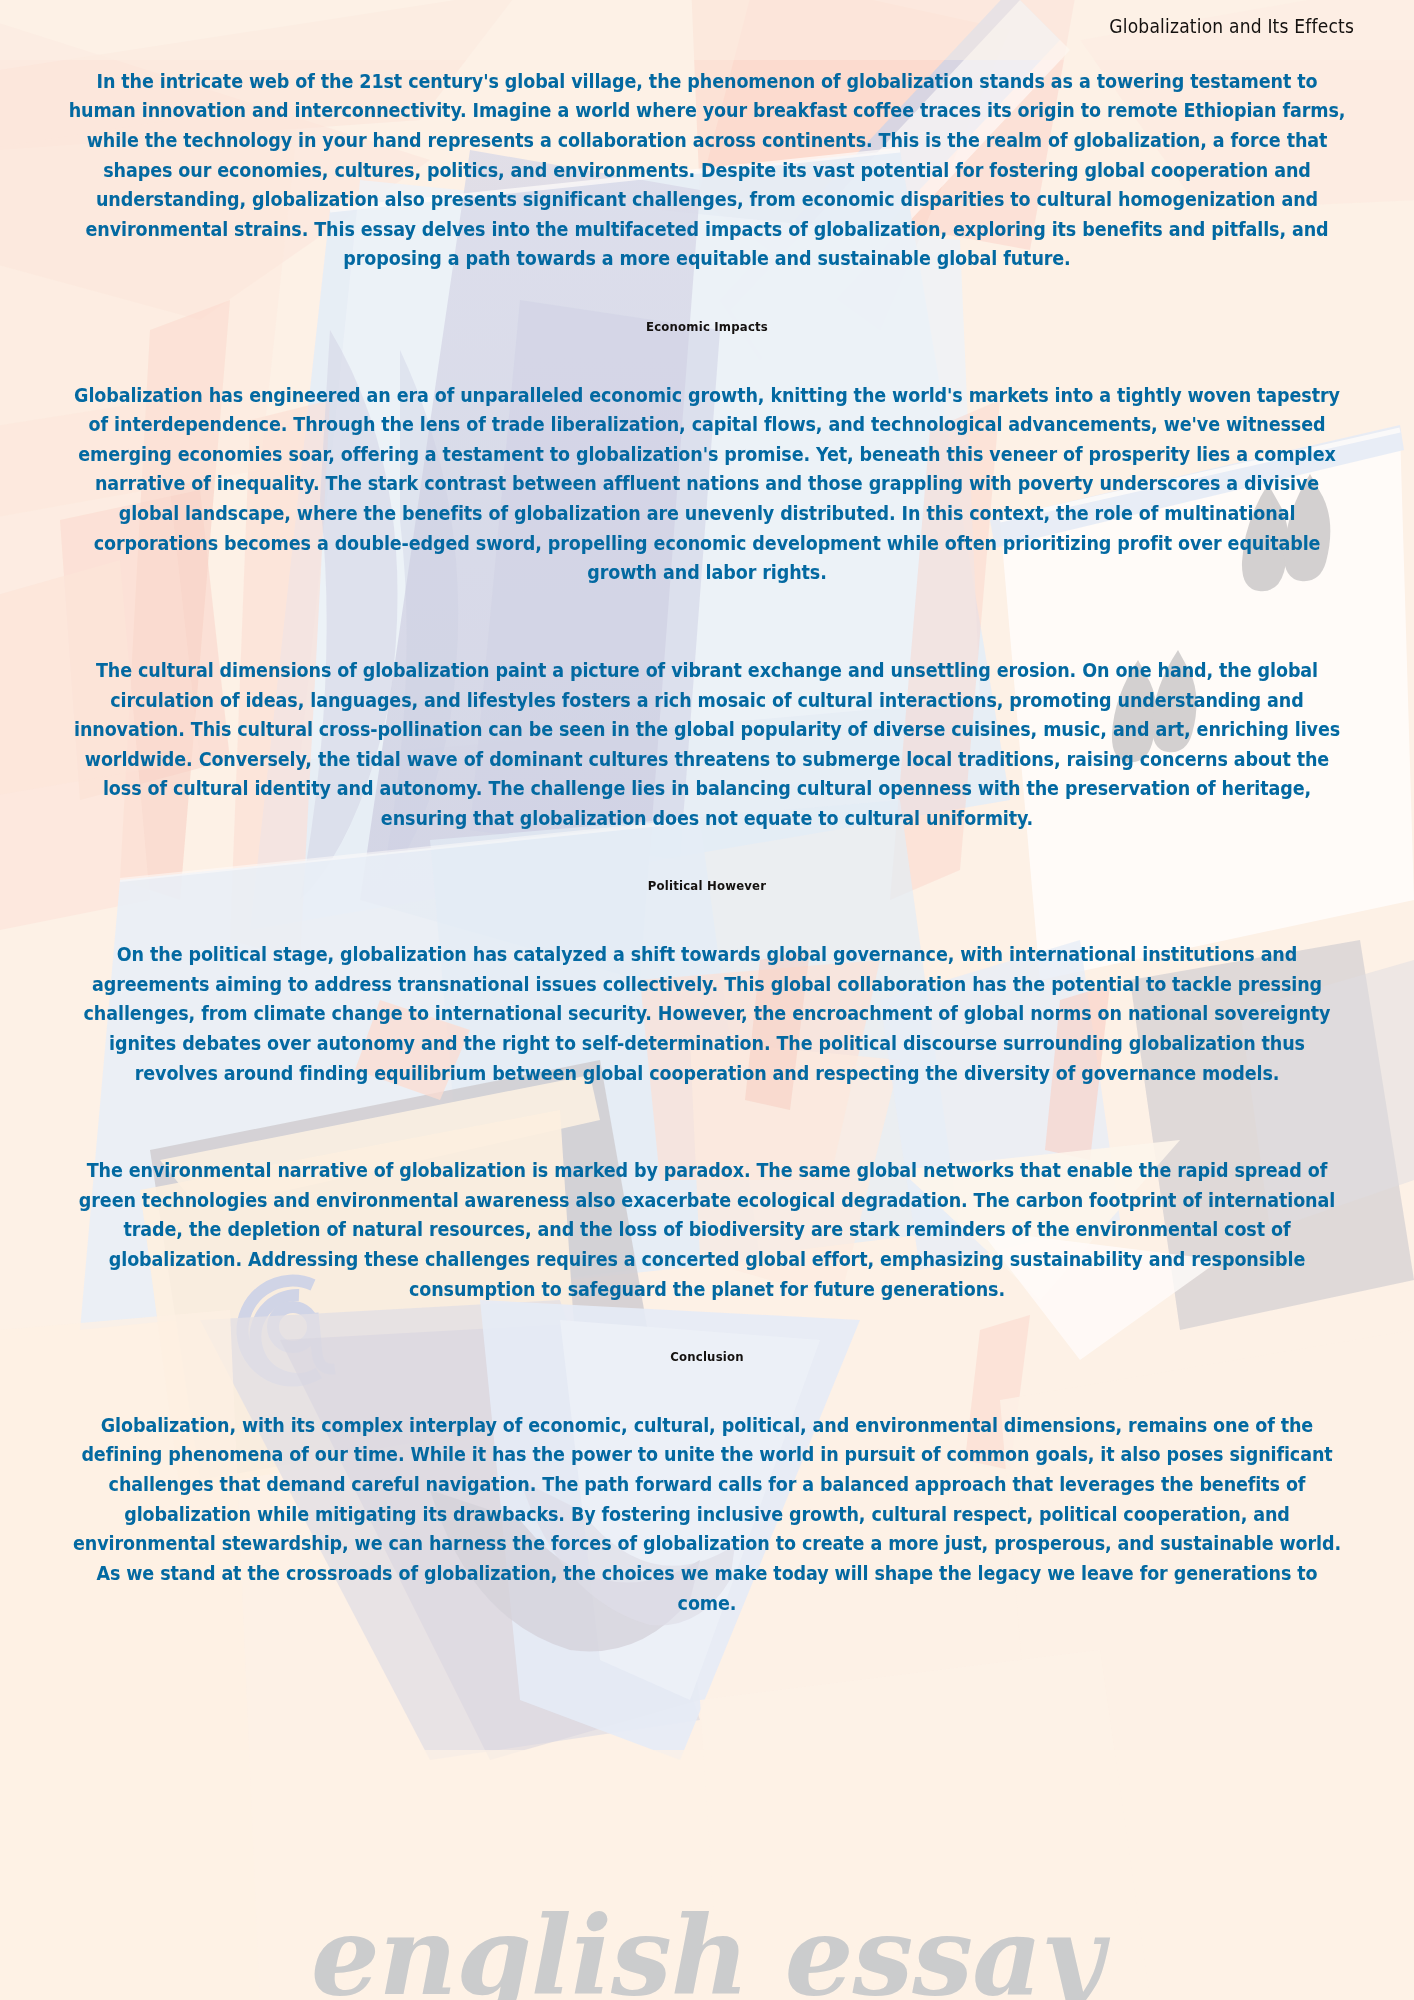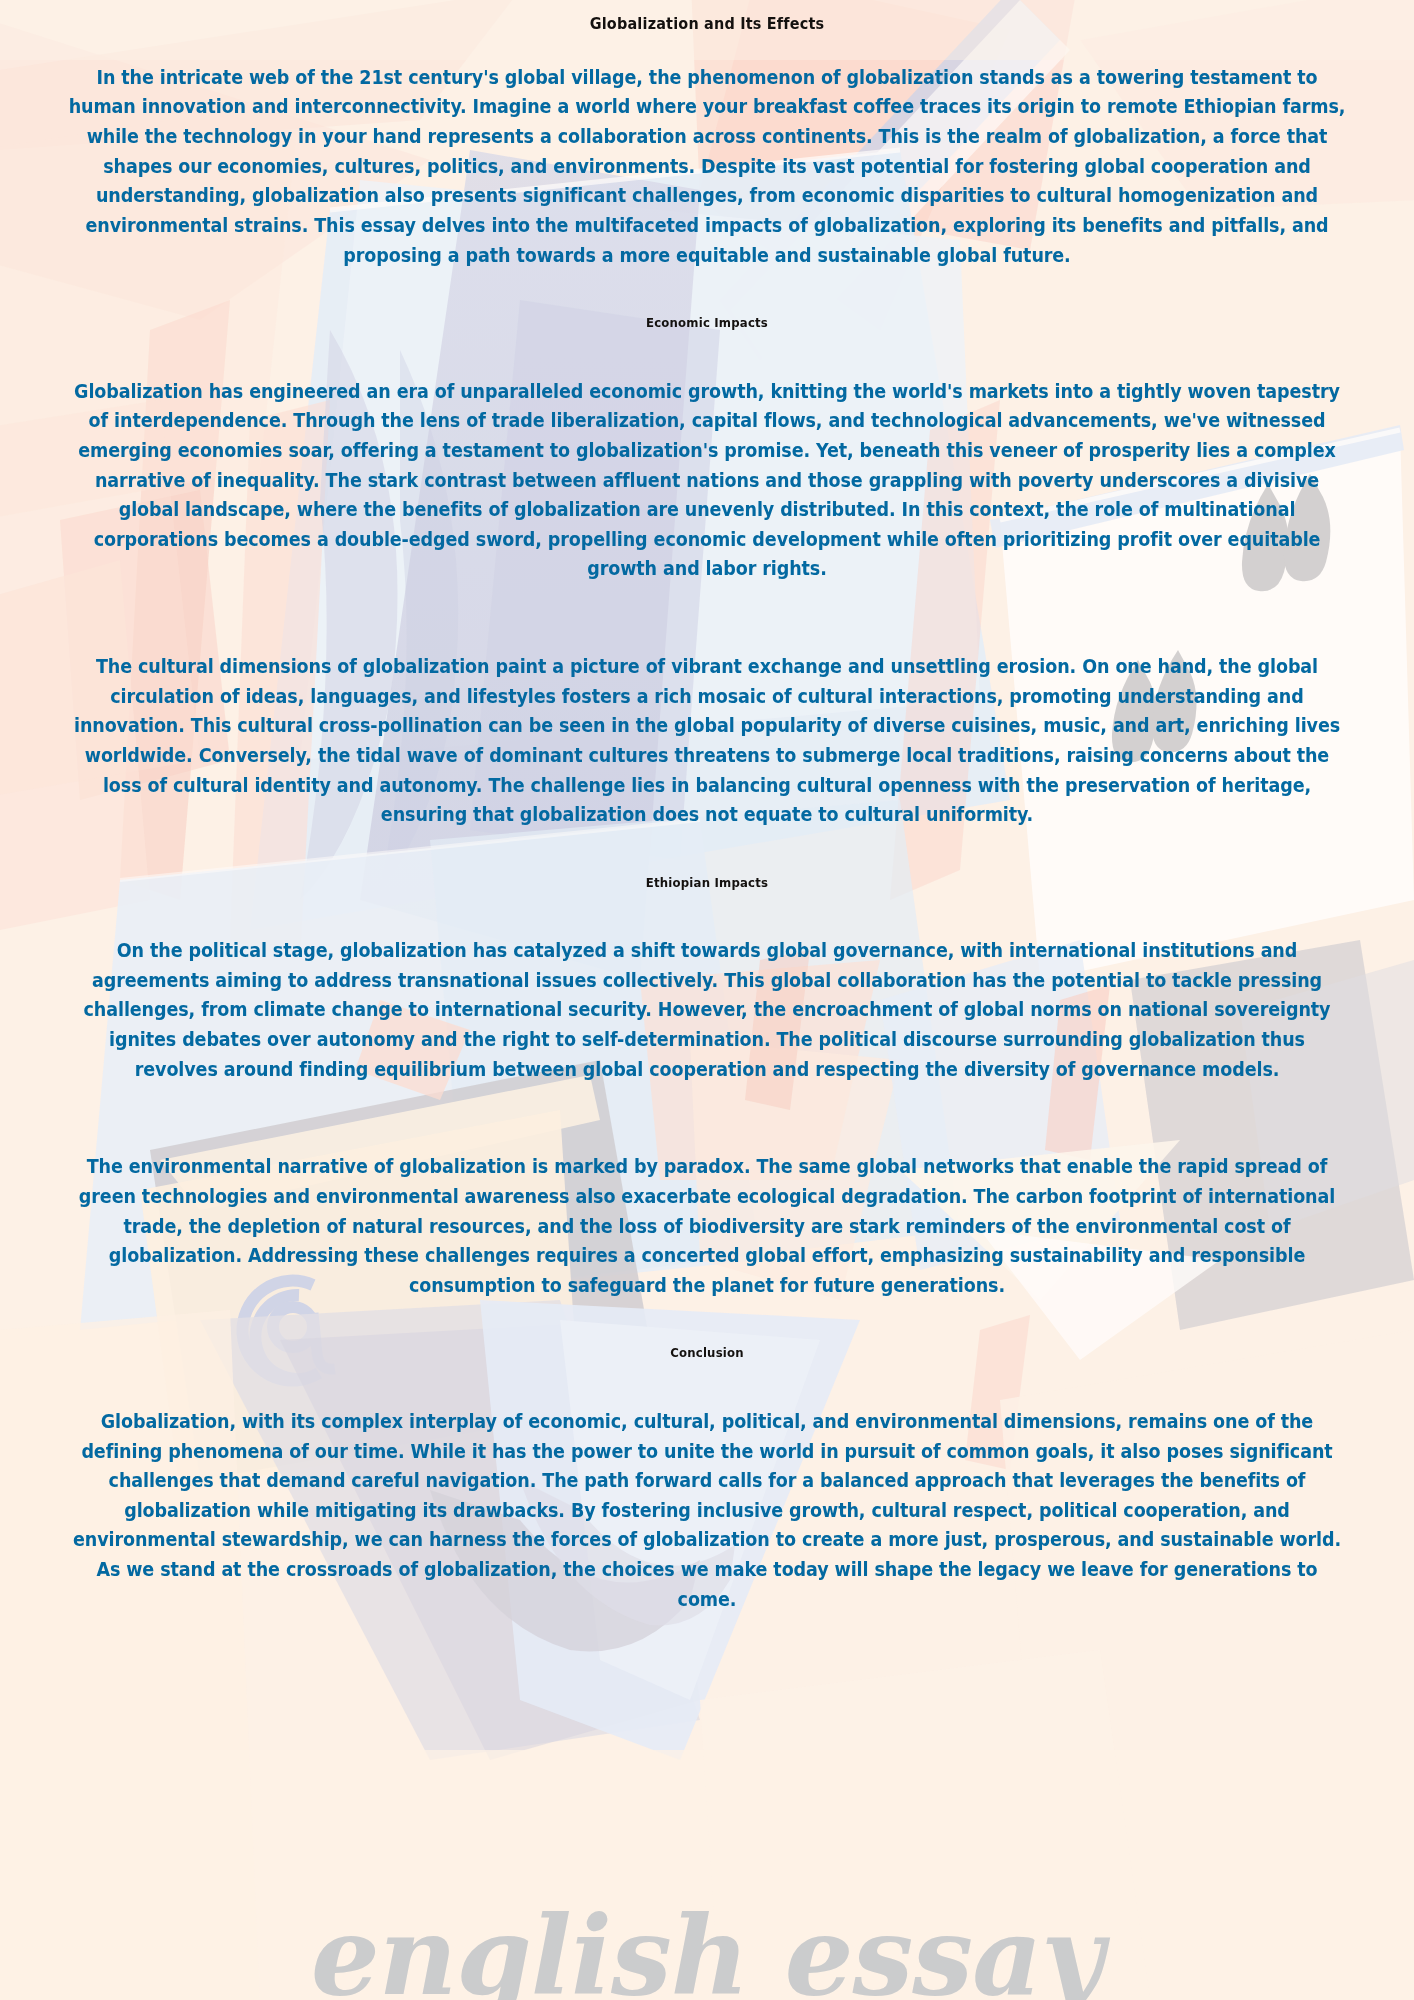--- a/index.html
+++ b/index.html
@@ -35,9 +35,9 @@
   }
 
   .doc-title {
-    text-align: center;
-    font-size: 16px;
-    font-weight: 700;
+    text-align: right;
+    font-size: 19px;
+    font-weight: 400;
     font-stretch: condensed;
     color: #14110f;
     letter-spacing: 0.2px;

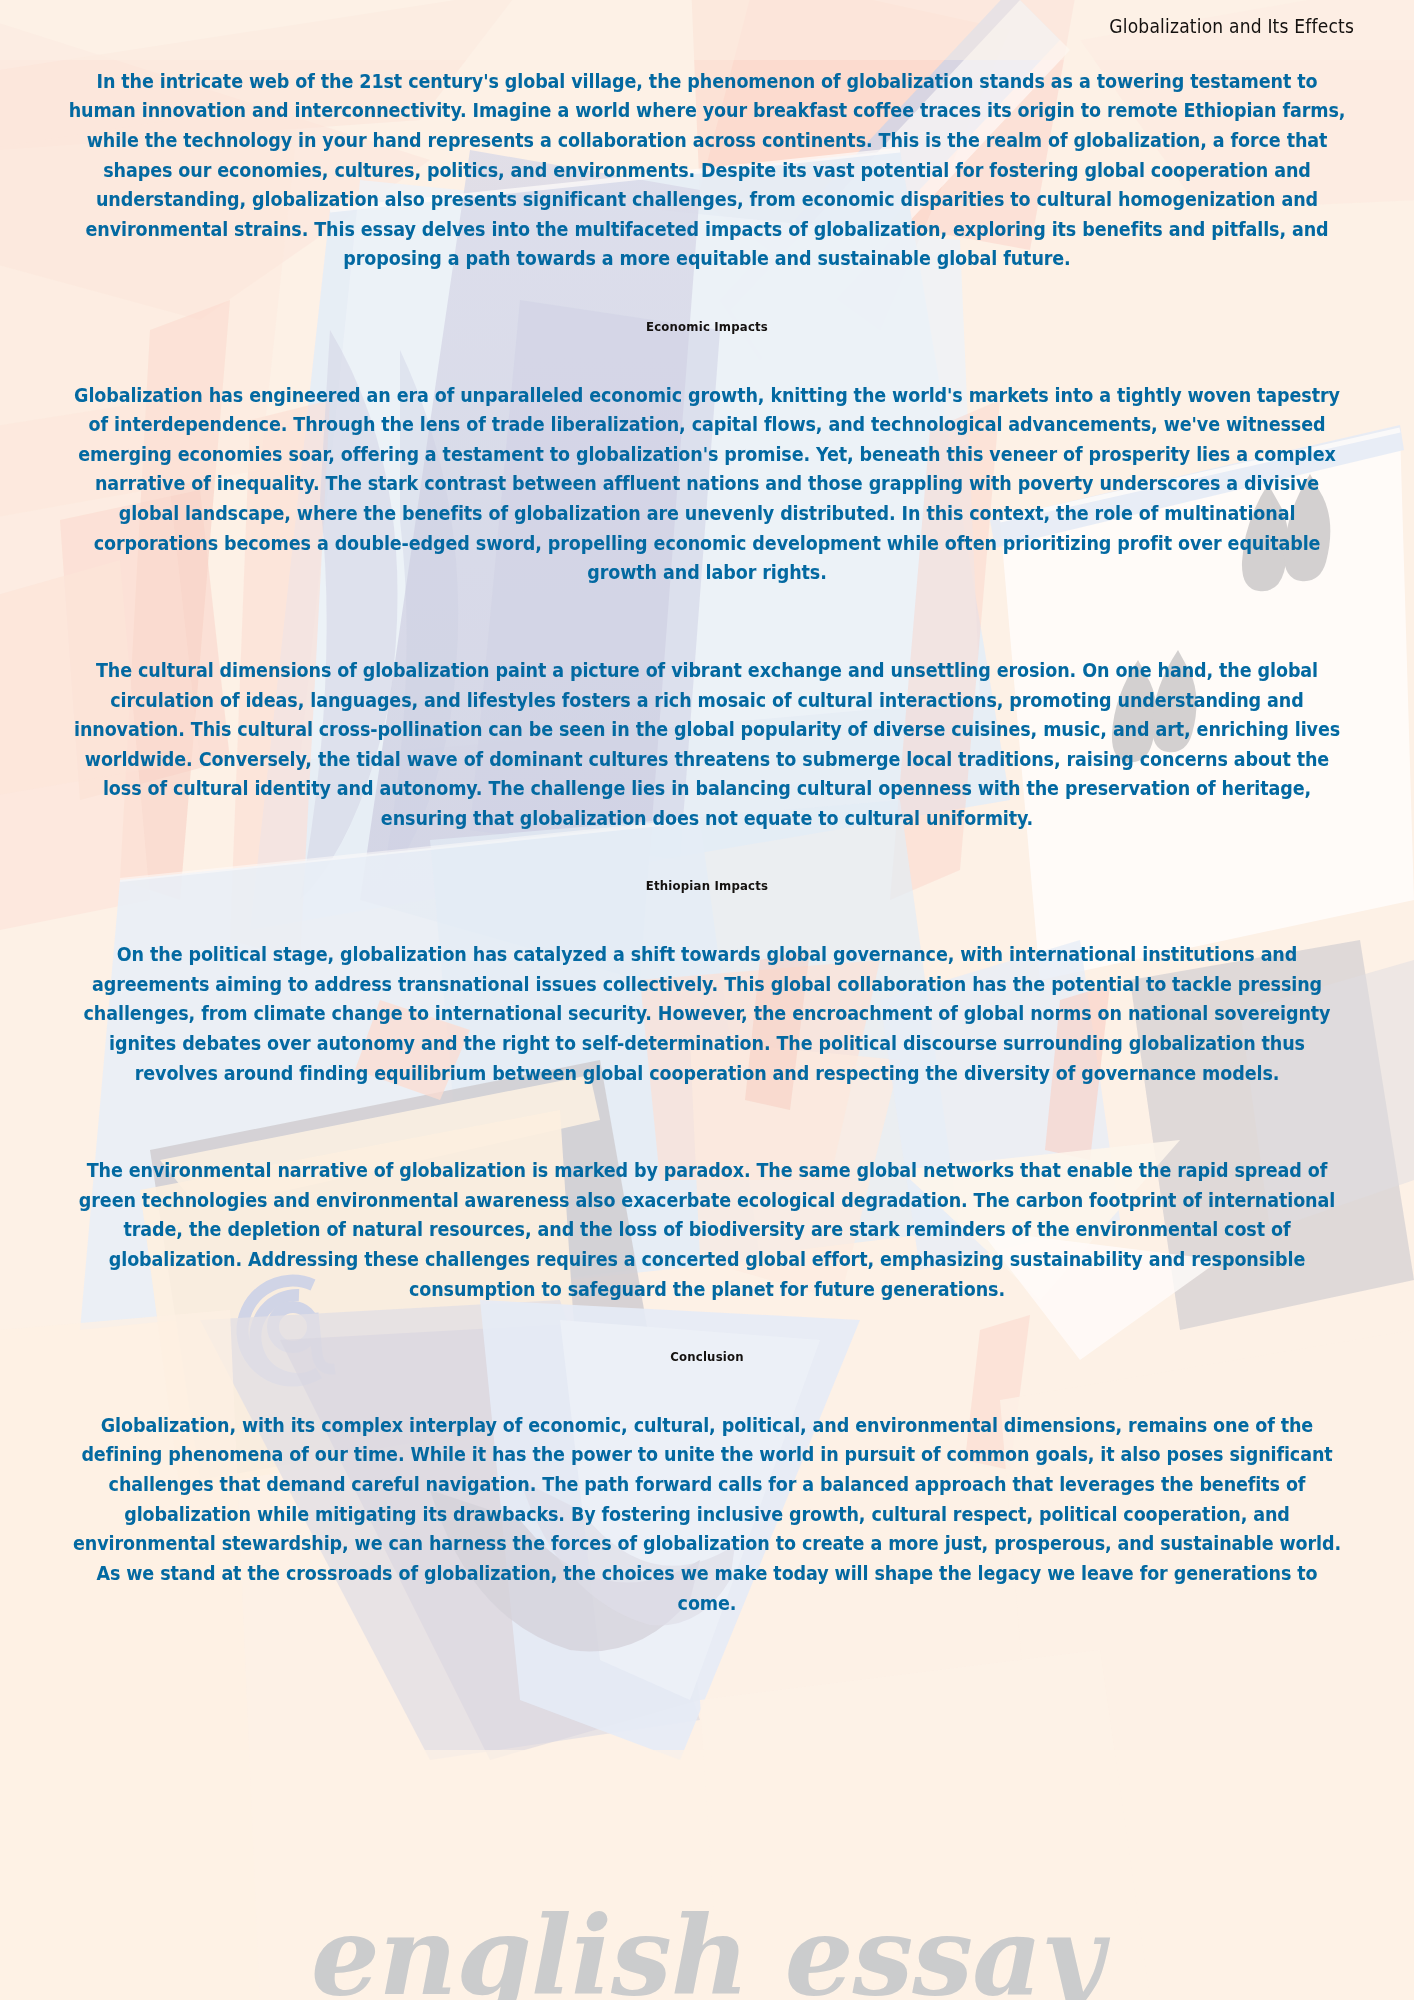--- a/index.html
+++ b/index.html
@@ -220,7 +220,7 @@
   <p class="para">The cultural dimensions of globalization paint a picture of vibrant exchange and unsettling erosion. On one hand, the global circulation of ideas, languages, and lifestyles fosters a rich mosaic of cultural interactions, promoting understanding and innovation. This cultural cross-pollination can be seen in the global popularity of diverse cuisines, music, and art, enriching lives worldwide. Conversely, the tidal wave of dominant cultures threatens to submerge local traditions, raising concerns about the loss of cultural identity and autonomy. The challenge lies in balancing cultural openness with the preservation of heritage, ensuring that globalization does not equate to cultural uniformity.</p>
 
   <div class="sp-para-to-head"></div>
-  <h2 class="section-heading">Ethiopian Impacts</h2>
+  <h2 class="section-heading">Political However</h2>
   <div class="sp-head-to-para"></div>
   <p class="para">On the political stage, globalization has catalyzed a shift towards global governance, with international institutions and agreements aiming to address transnational issues collectively. This global collaboration has the potential to tackle pressing challenges, from climate change to international security. However, the encroachment of global norms on national sovereignty ignites debates over autonomy and the right to self-determination. The political discourse surrounding globalization thus revolves around finding equilibrium between global cooperation and respecting the diversity of governance models.</p>
 

